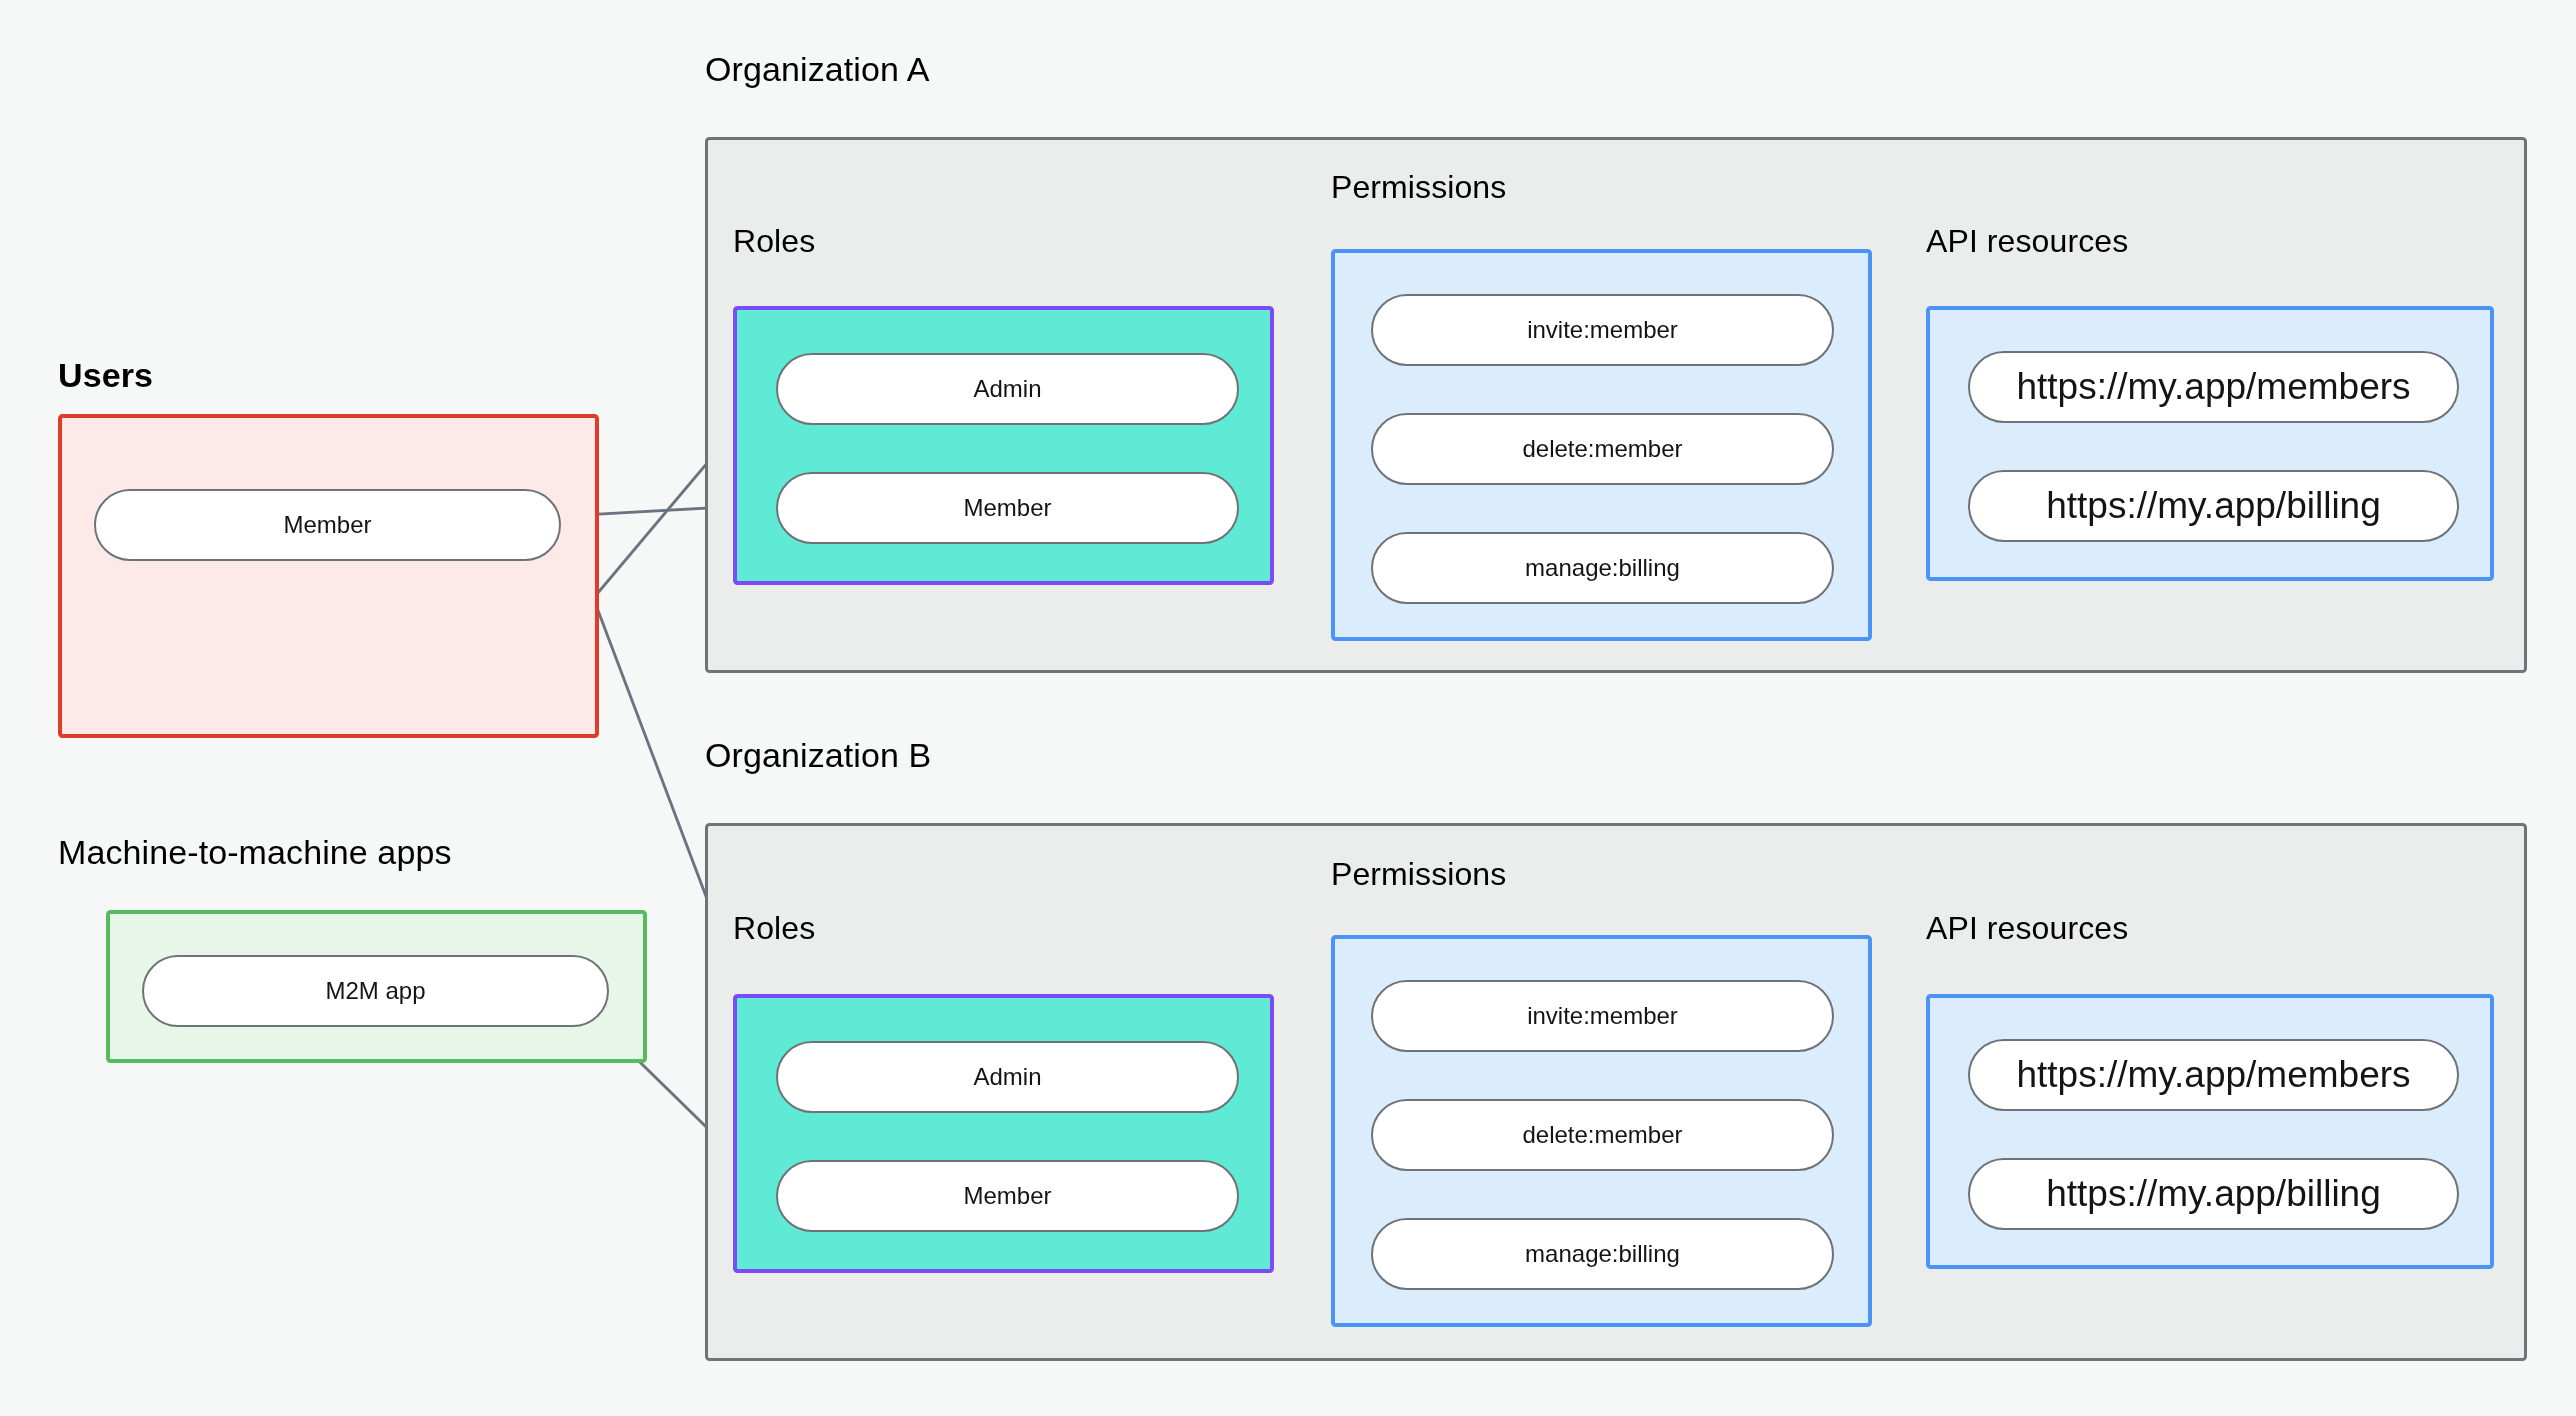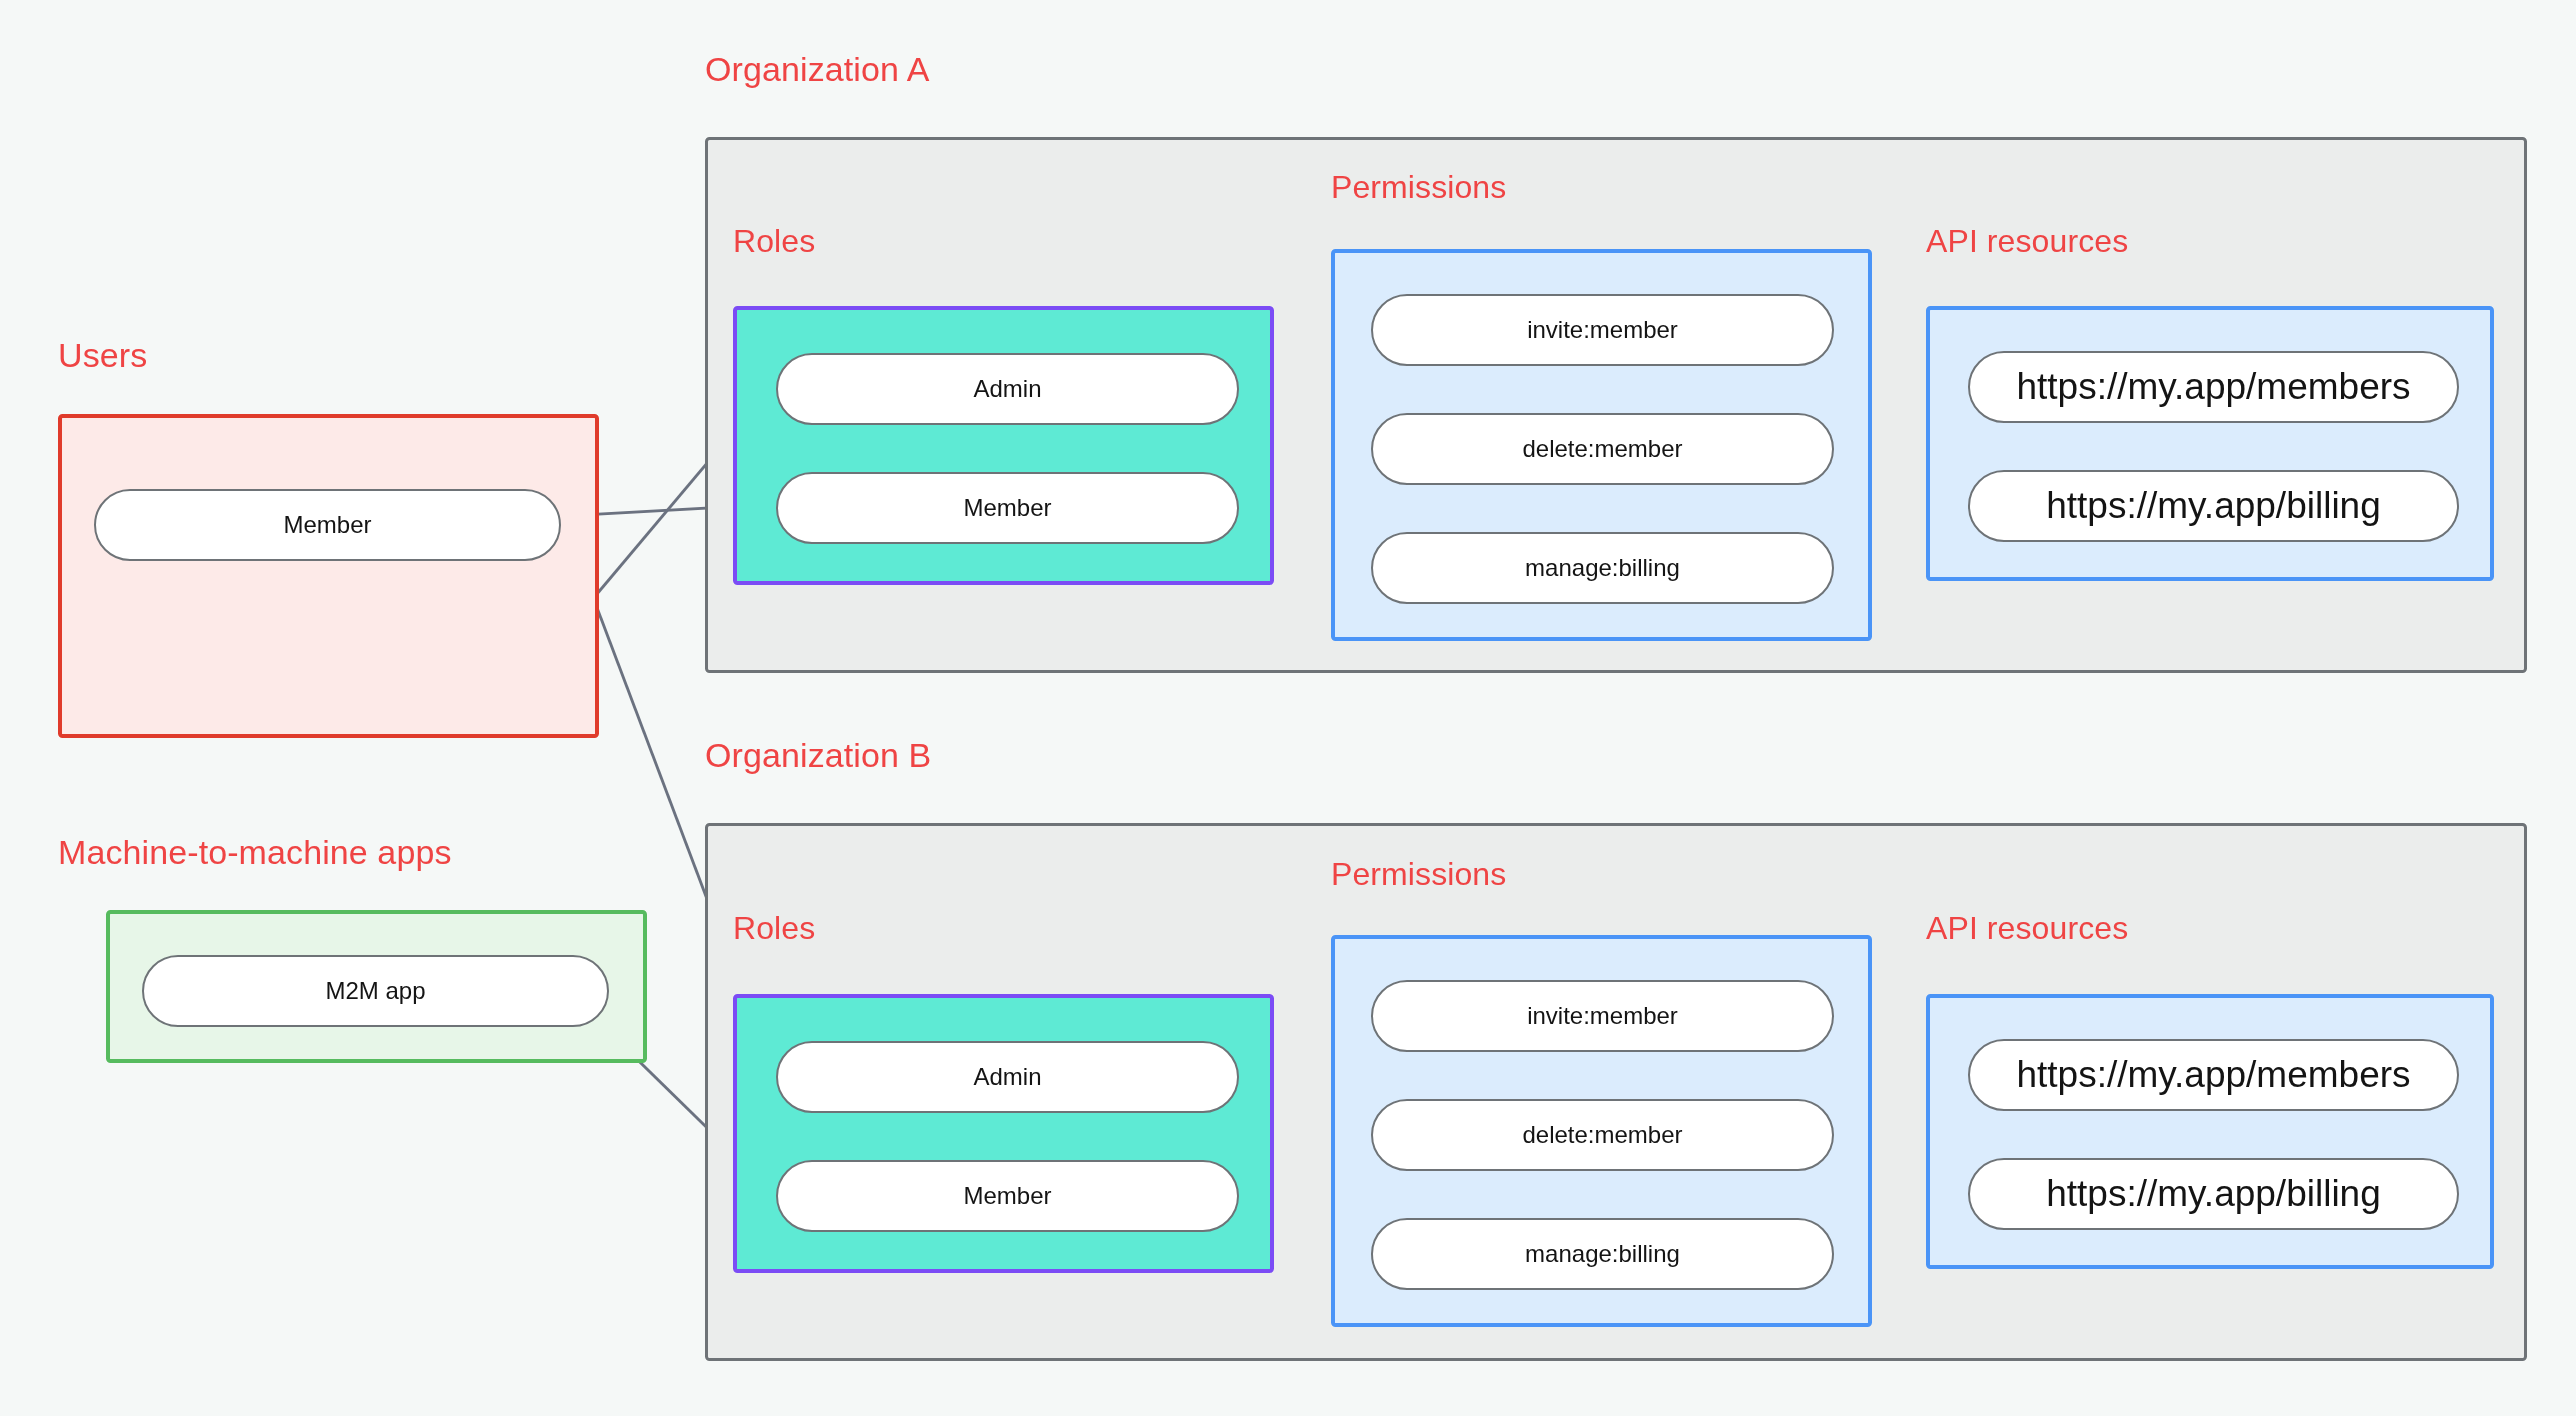--- a/index.html
+++ b/index.html
@@ -46,7 +46,7 @@
   .grp-label {
     position: absolute;
     font-size: 34px;
-    color: #ef4444;
+    color: #000000;
     letter-spacing: 0.1px;
     white-space: nowrap;
     z-index: 20;

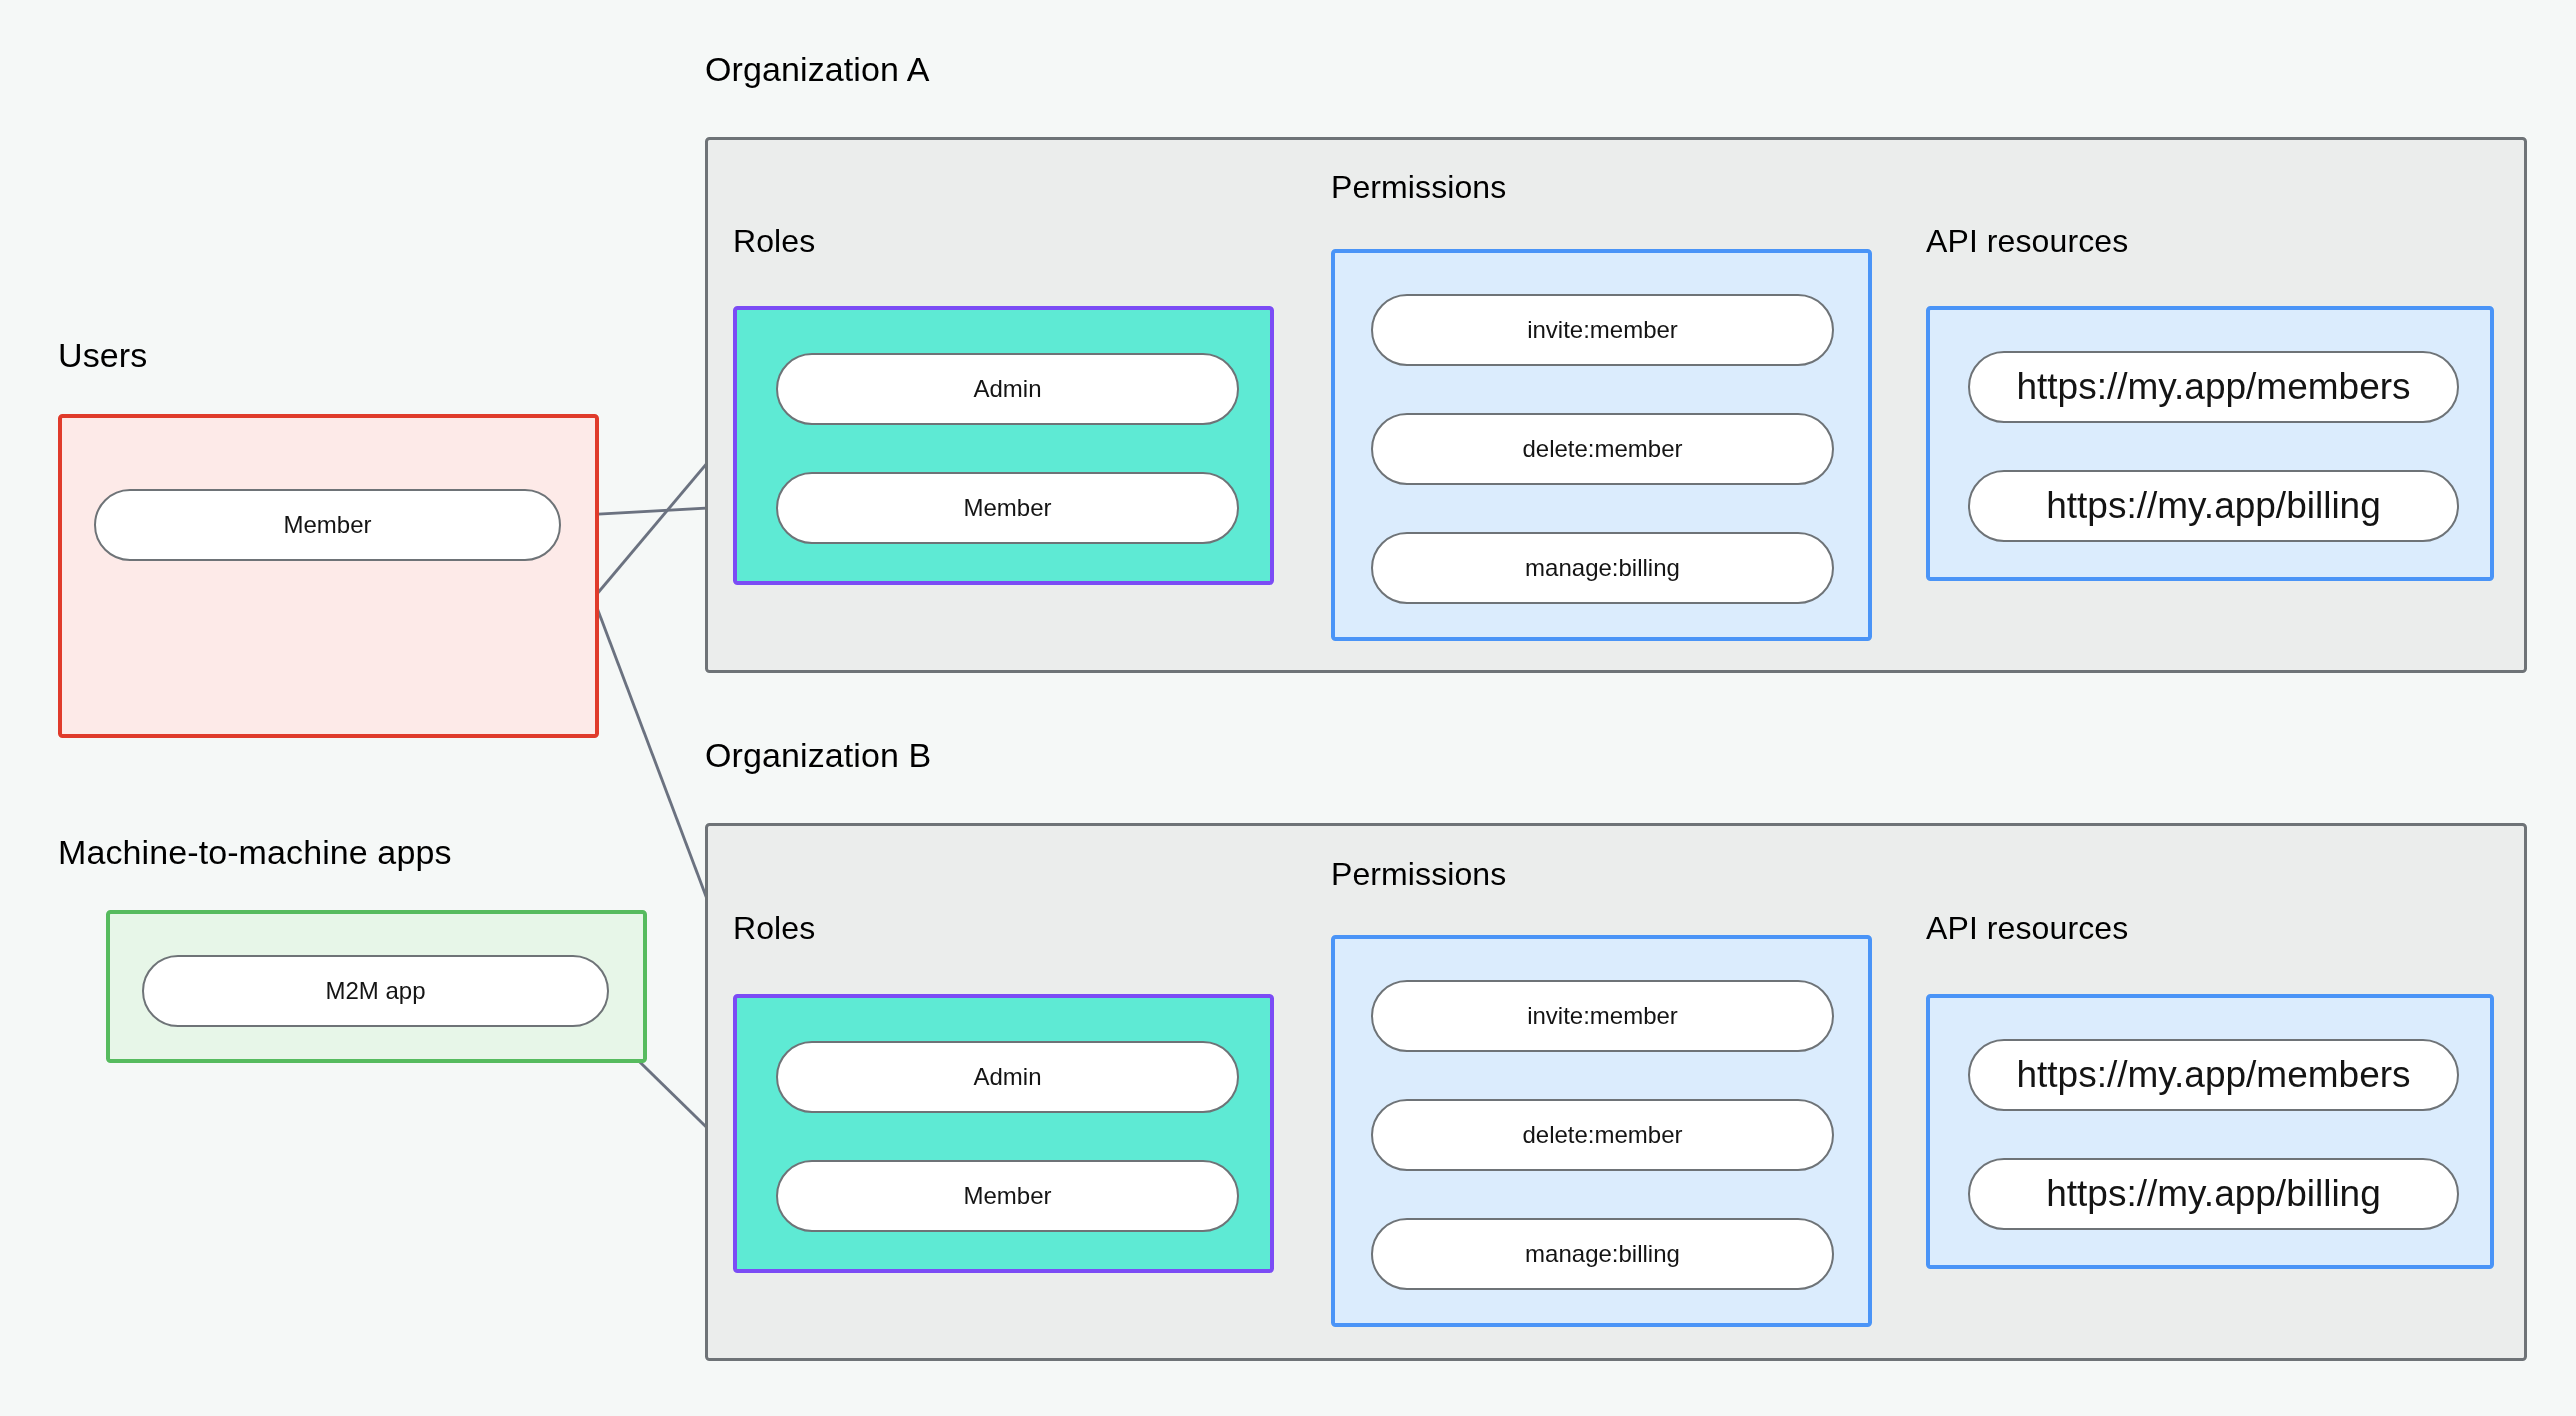--- a/index.html
+++ b/index.html
@@ -152,7 +152,7 @@
     <circle cx="2180" cy="1323" r="11"></circle>
   </svg>
 
-  <div class="grp-label" style="left:58px; top:336px;">Users</div>
+  <div class="grp-label" style="left:58px; top:356px;font-weight:bold;">Users</div>
 
   <div class="sub-box users" style="left:58px; top:414px; width:541px; height:324px;">
     <div class="pill" style="left:32px; top:71px; width:467px; height:72px;">Member</div>

